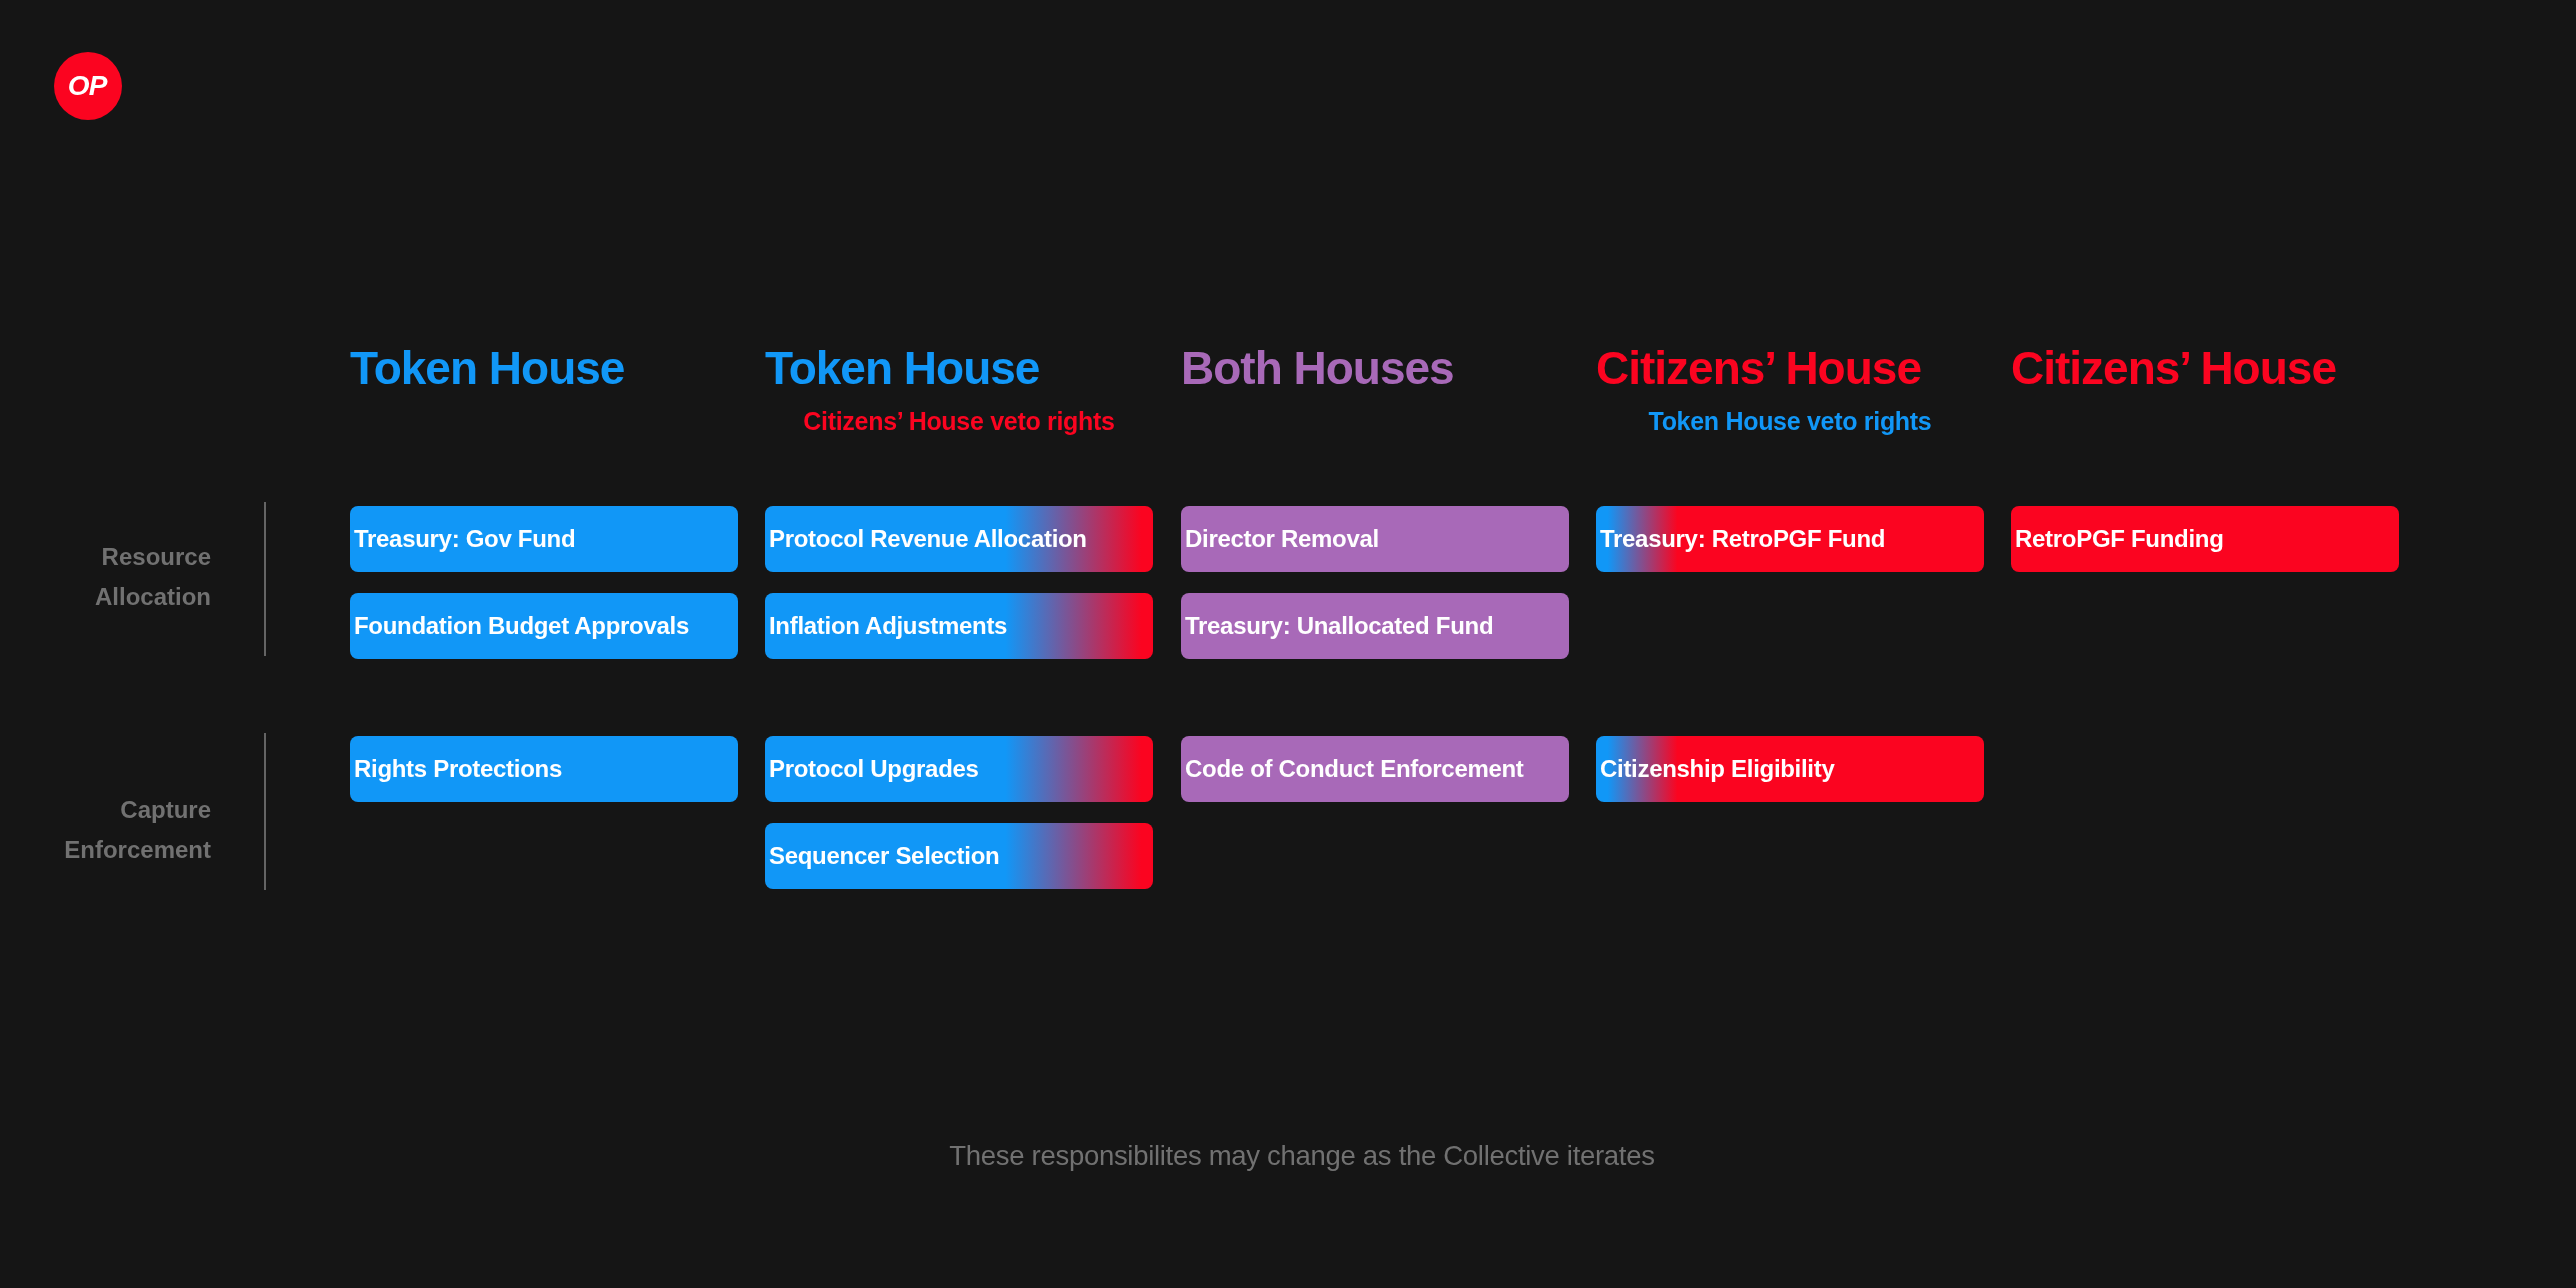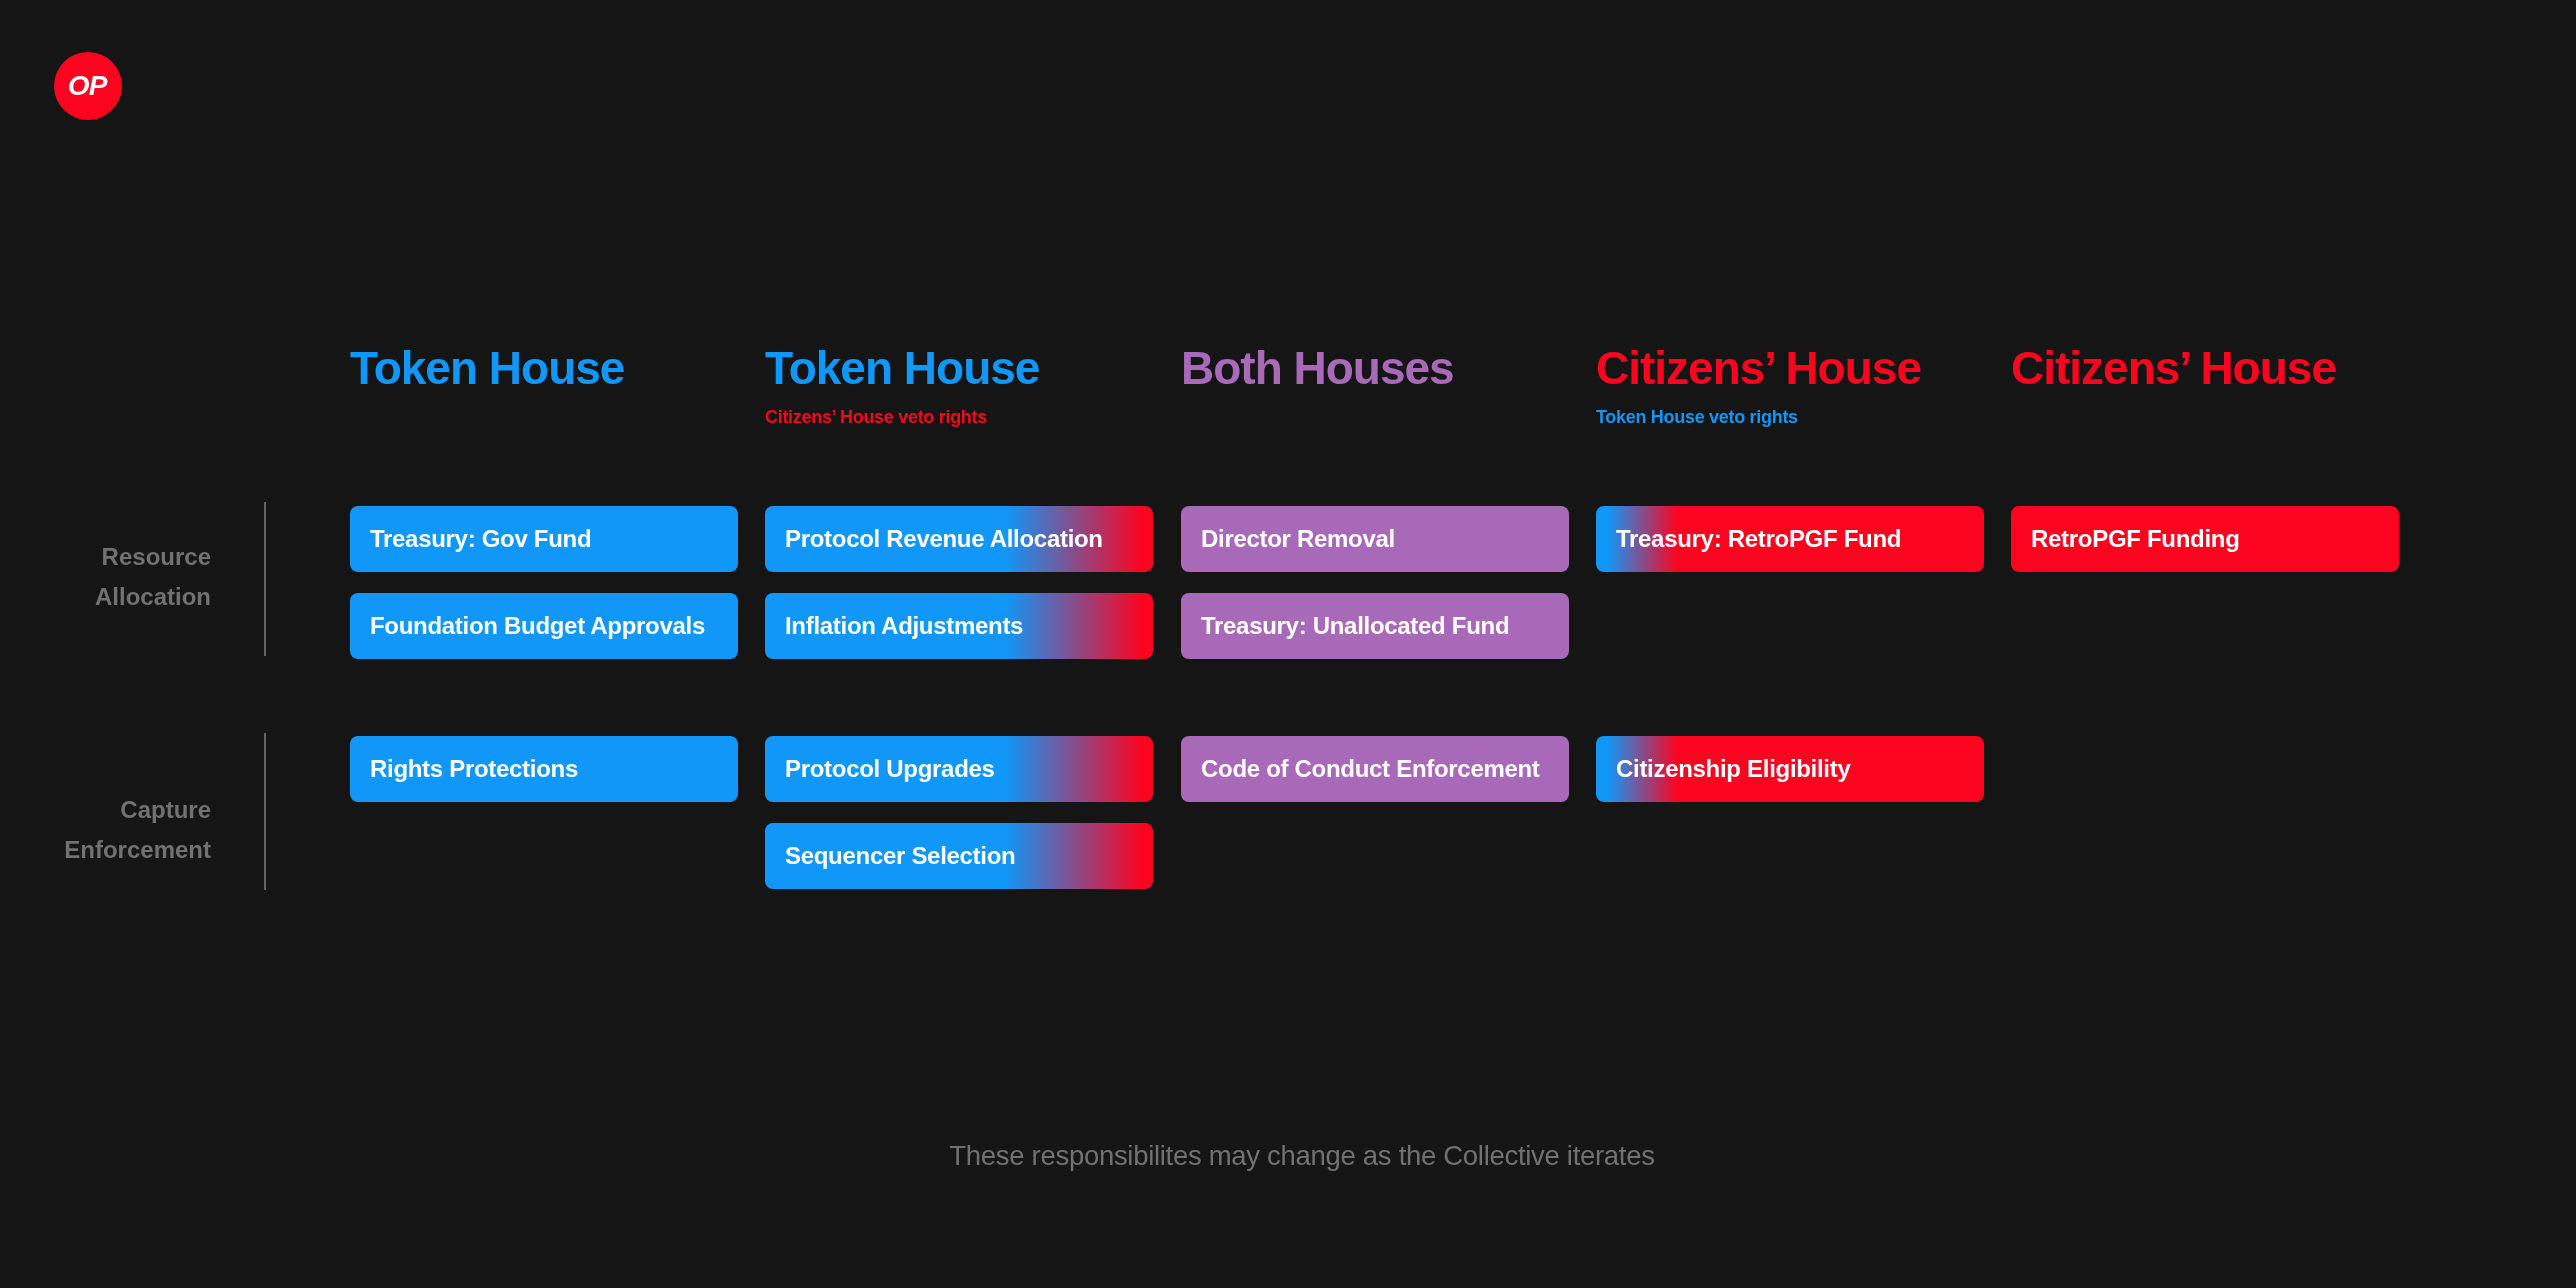--- a/index.html
+++ b/index.html
@@ -46,8 +46,8 @@
     letter-spacing: -1px; white-space: nowrap;
   }
   .hdr .sub {
-    margin-top: 16px; font-size: 18px; font-weight: 700;
-    letter-spacing: -0.3px; white-space: nowrap;
+    margin-top: 16px; font-size: 25px; font-weight: 700;
+    letter-spacing: -0.3px; white-space: nowrap; text-align: center;
   }
   .title-blue { color: var(--blue); }
   .title-purple { color: var(--purple); }

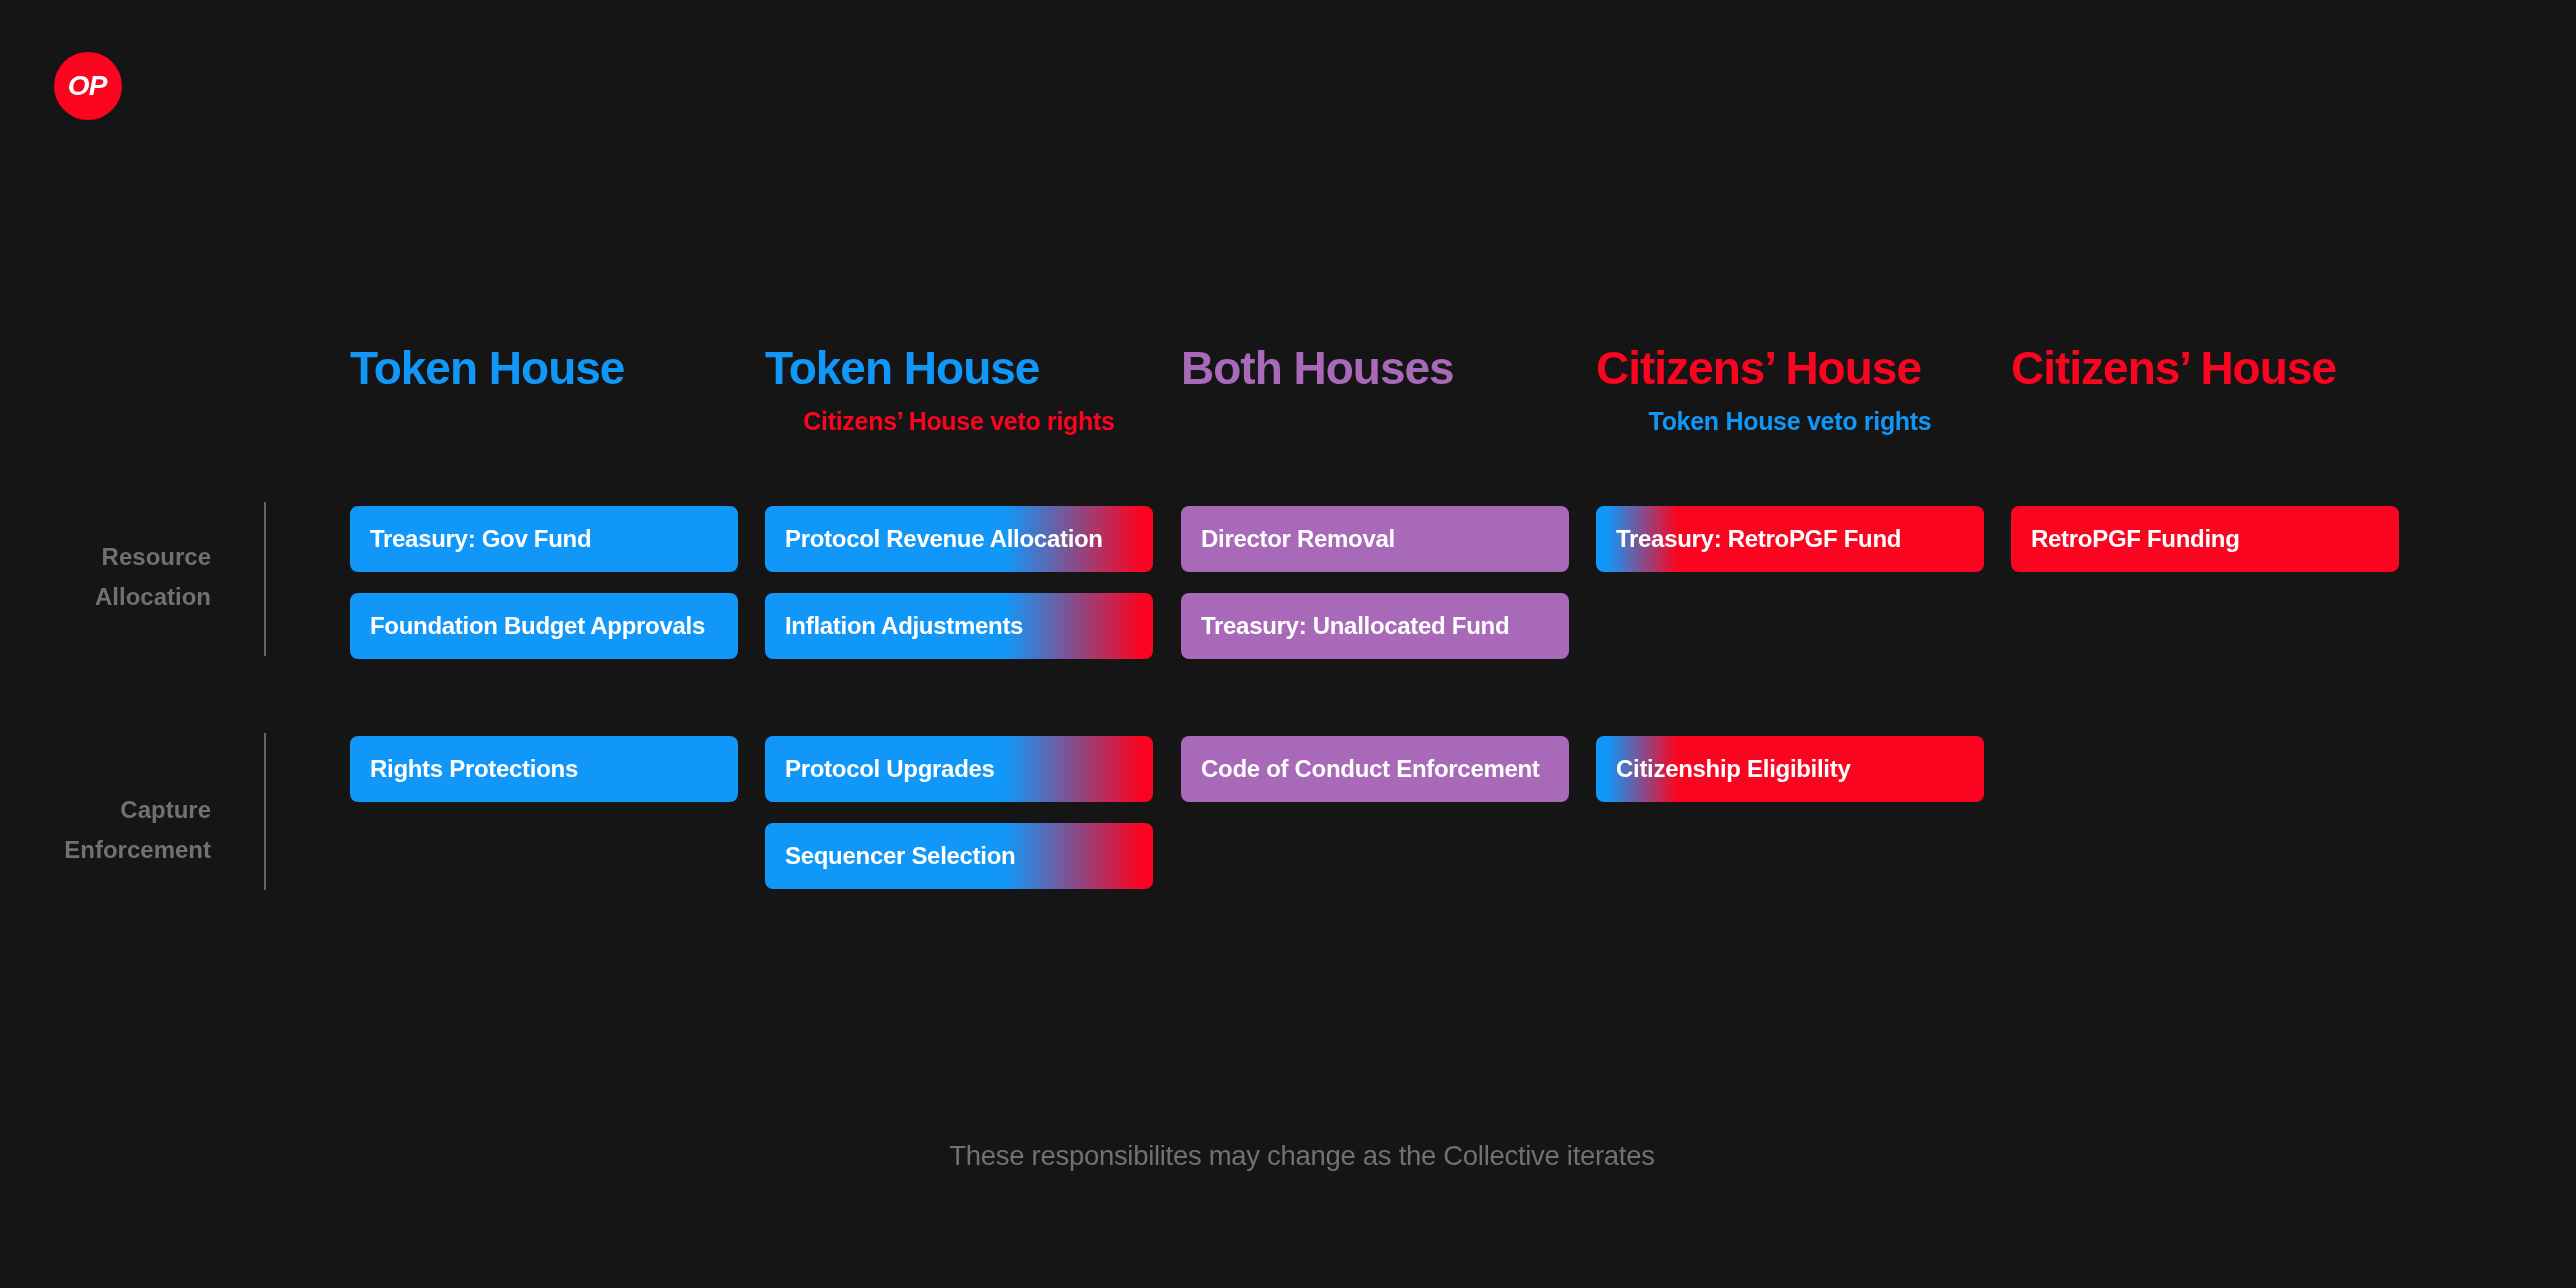--- a/index.html
+++ b/index.html
@@ -62,7 +62,7 @@
 
   .pill {
     height: 66px; width: 388px; border-radius: 8px;
-    display: flex; align-items: center; padding: 0 20px;
+    display: flex; align-items: center; padding: 0 4px;
     font-size: 24px; font-weight: 700; color: var(--pill_text);
     letter-spacing: -0.3px; white-space: nowrap;
   }

